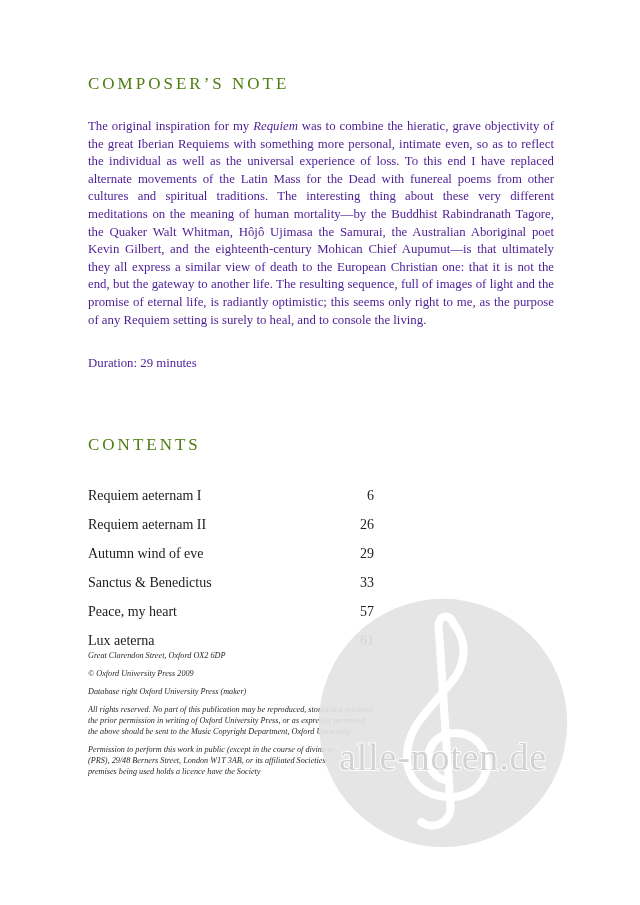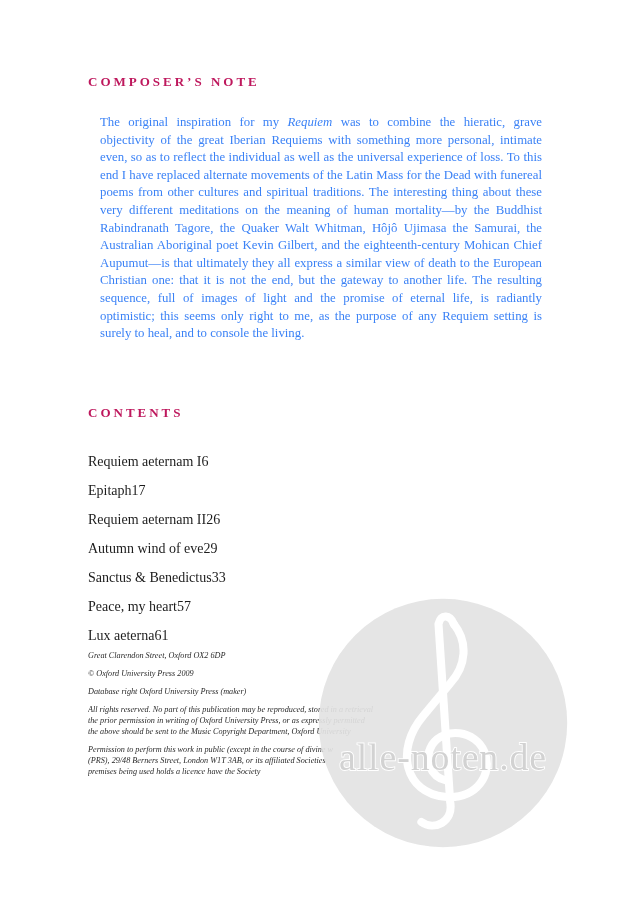--- a/index.html
+++ b/index.html
@@ -18,11 +18,11 @@
     left: 88px; right: 86px; top: 74px;
   }
   .section-heading {
-    font-size: 13px;
+    font-size: 17px;
     letter-spacing: 3px;
-    font-weight: bold;
+    font-weight: normal;
     margin: 0 0 24px 0;
-    color: #be185d;
+    color: #4d7c0f;
   }
   .body-text {
     font-size: 12.8px;

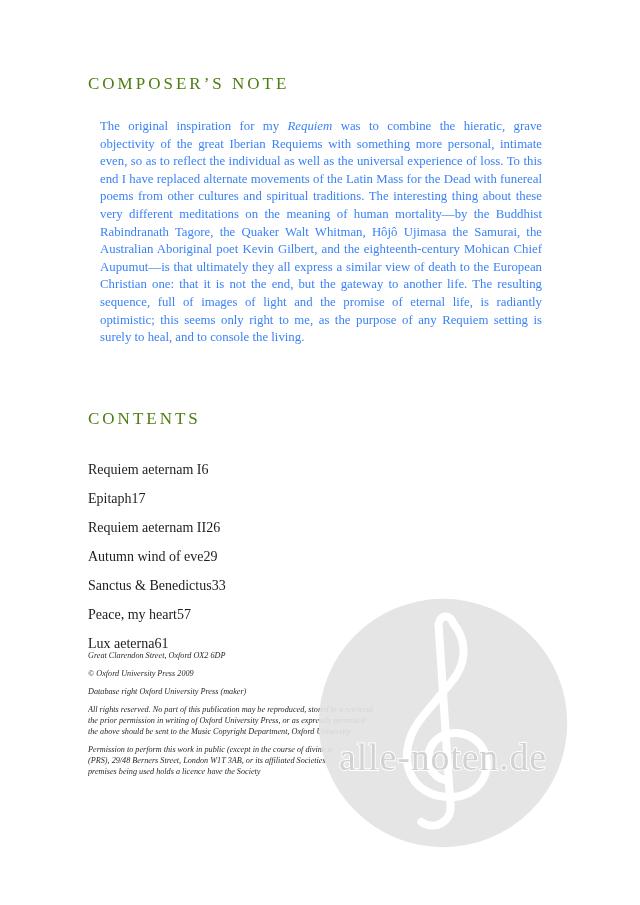--- a/index.html
+++ b/index.html
@@ -28,8 +28,8 @@
     font-size: 12.8px;
     line-height: 17.6px;
     text-align: justify;
-    margin: 12px;
-    color: #3b82f6;
+    margin: 0;
+    color: #4c1d95;
   }
   .duration {
     font-size: 12.8px;

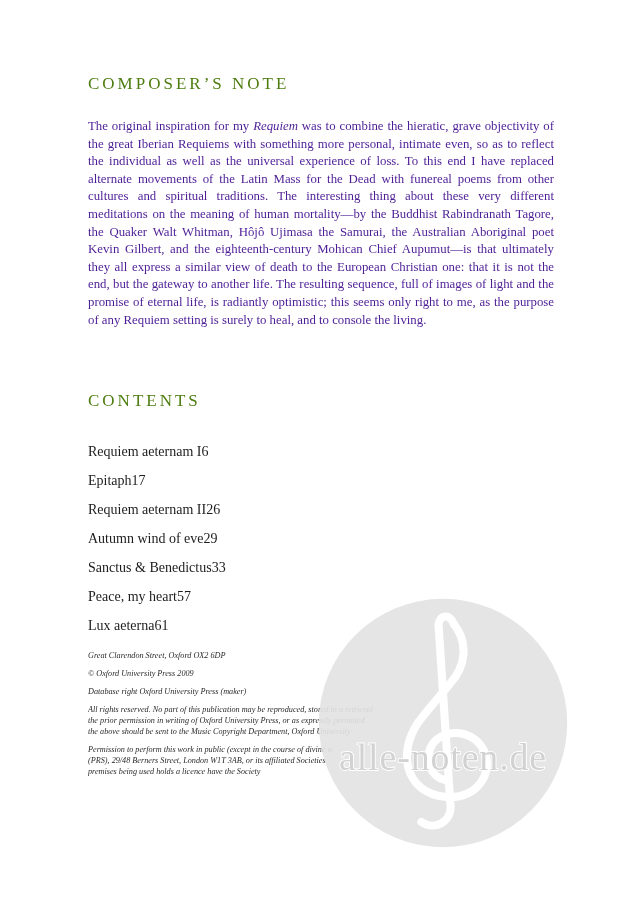--- a/index.html
+++ b/index.html
@@ -94,6 +94,7 @@
 
     <p class="body-text"><span>The original inspiration for my </span><em>Requiem</em><span> was to combine the hieratic, grave objectivity of the great Iberian Requiems with something more personal, intimate even, so as to reflect the individual as well as the universal experience of loss. To this end I have replaced alternate movements of the Latin Mass for the Dead with funereal poems from other cultures and spiritual traditions. The interesting thing about these very different meditations on the meaning of human mortality—by the Buddhist Rabindranath Tagore, the Quaker Walt Whitman, Hôjô Ujimasa the Samurai, the Australian Aboriginal poet Kevin Gilbert, and the eighteenth-century Mohican Chief Aupumut—is that ultimately they all express a similar view of death to the European Christian one: that it is not the end, but the gateway to another life. The resulting sequence, full of images of light and the promise of eternal life, is radiantly optimistic; this seems only right to me, as the purpose of any Requiem setting is surely to heal, and to console the living.</span></p>
 
+    <p class="body-text duration">Duration: 29 minutes</p>
 
     <h2 class="section-heading contents-heading">CONTENTS</h2>
 

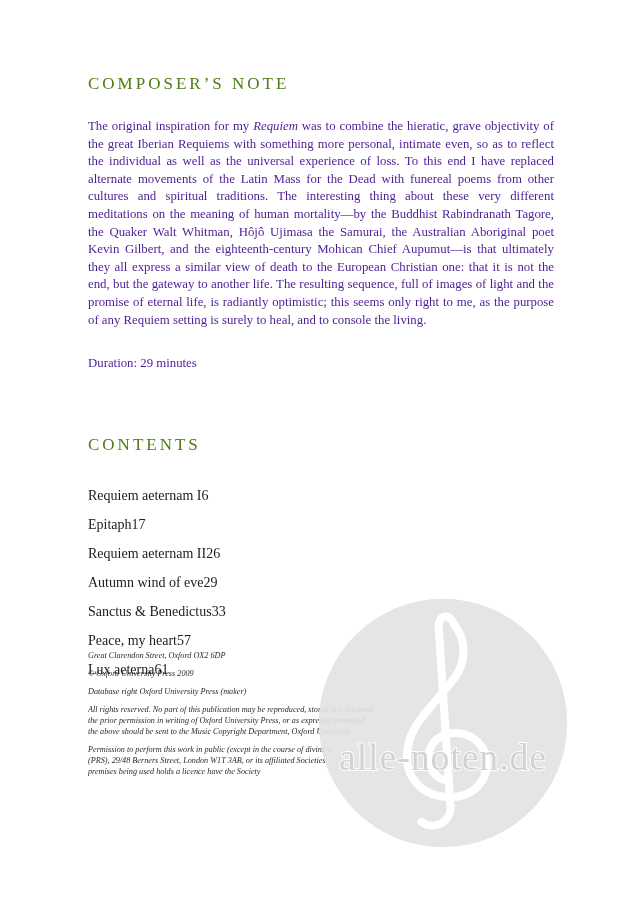--- a/index.html
+++ b/index.html
@@ -45,7 +45,7 @@
   }
   .toc-row {
     display: flex;
-    justify-content: flex-start;
+    justify-content: space-between;
     align-items: baseline;
     font-size: 14px;
     line-height: 29px;

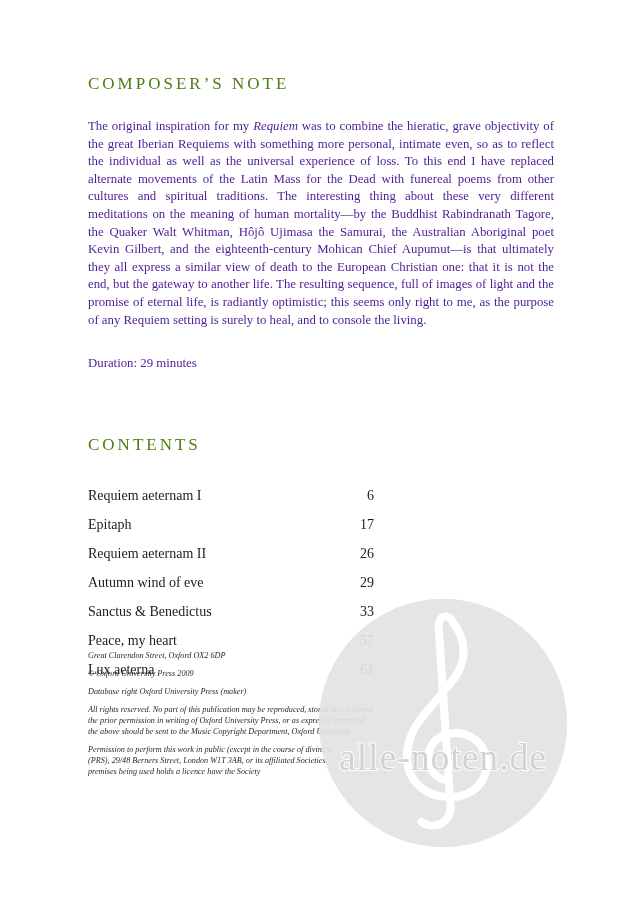--- a/index.html
+++ b/index.html
@@ -104,10 +104,6 @@
         <span class="toc-page">6</span>
       </div>
       <div class="toc-row">
-        <span class="toc-title">Epitaph</span>
-        <span class="toc-page">17</span>
-      </div>
-      <div class="toc-row">
         <span class="toc-title">Requiem aeternam II</span>
         <span class="toc-page">26</span>
       </div>

